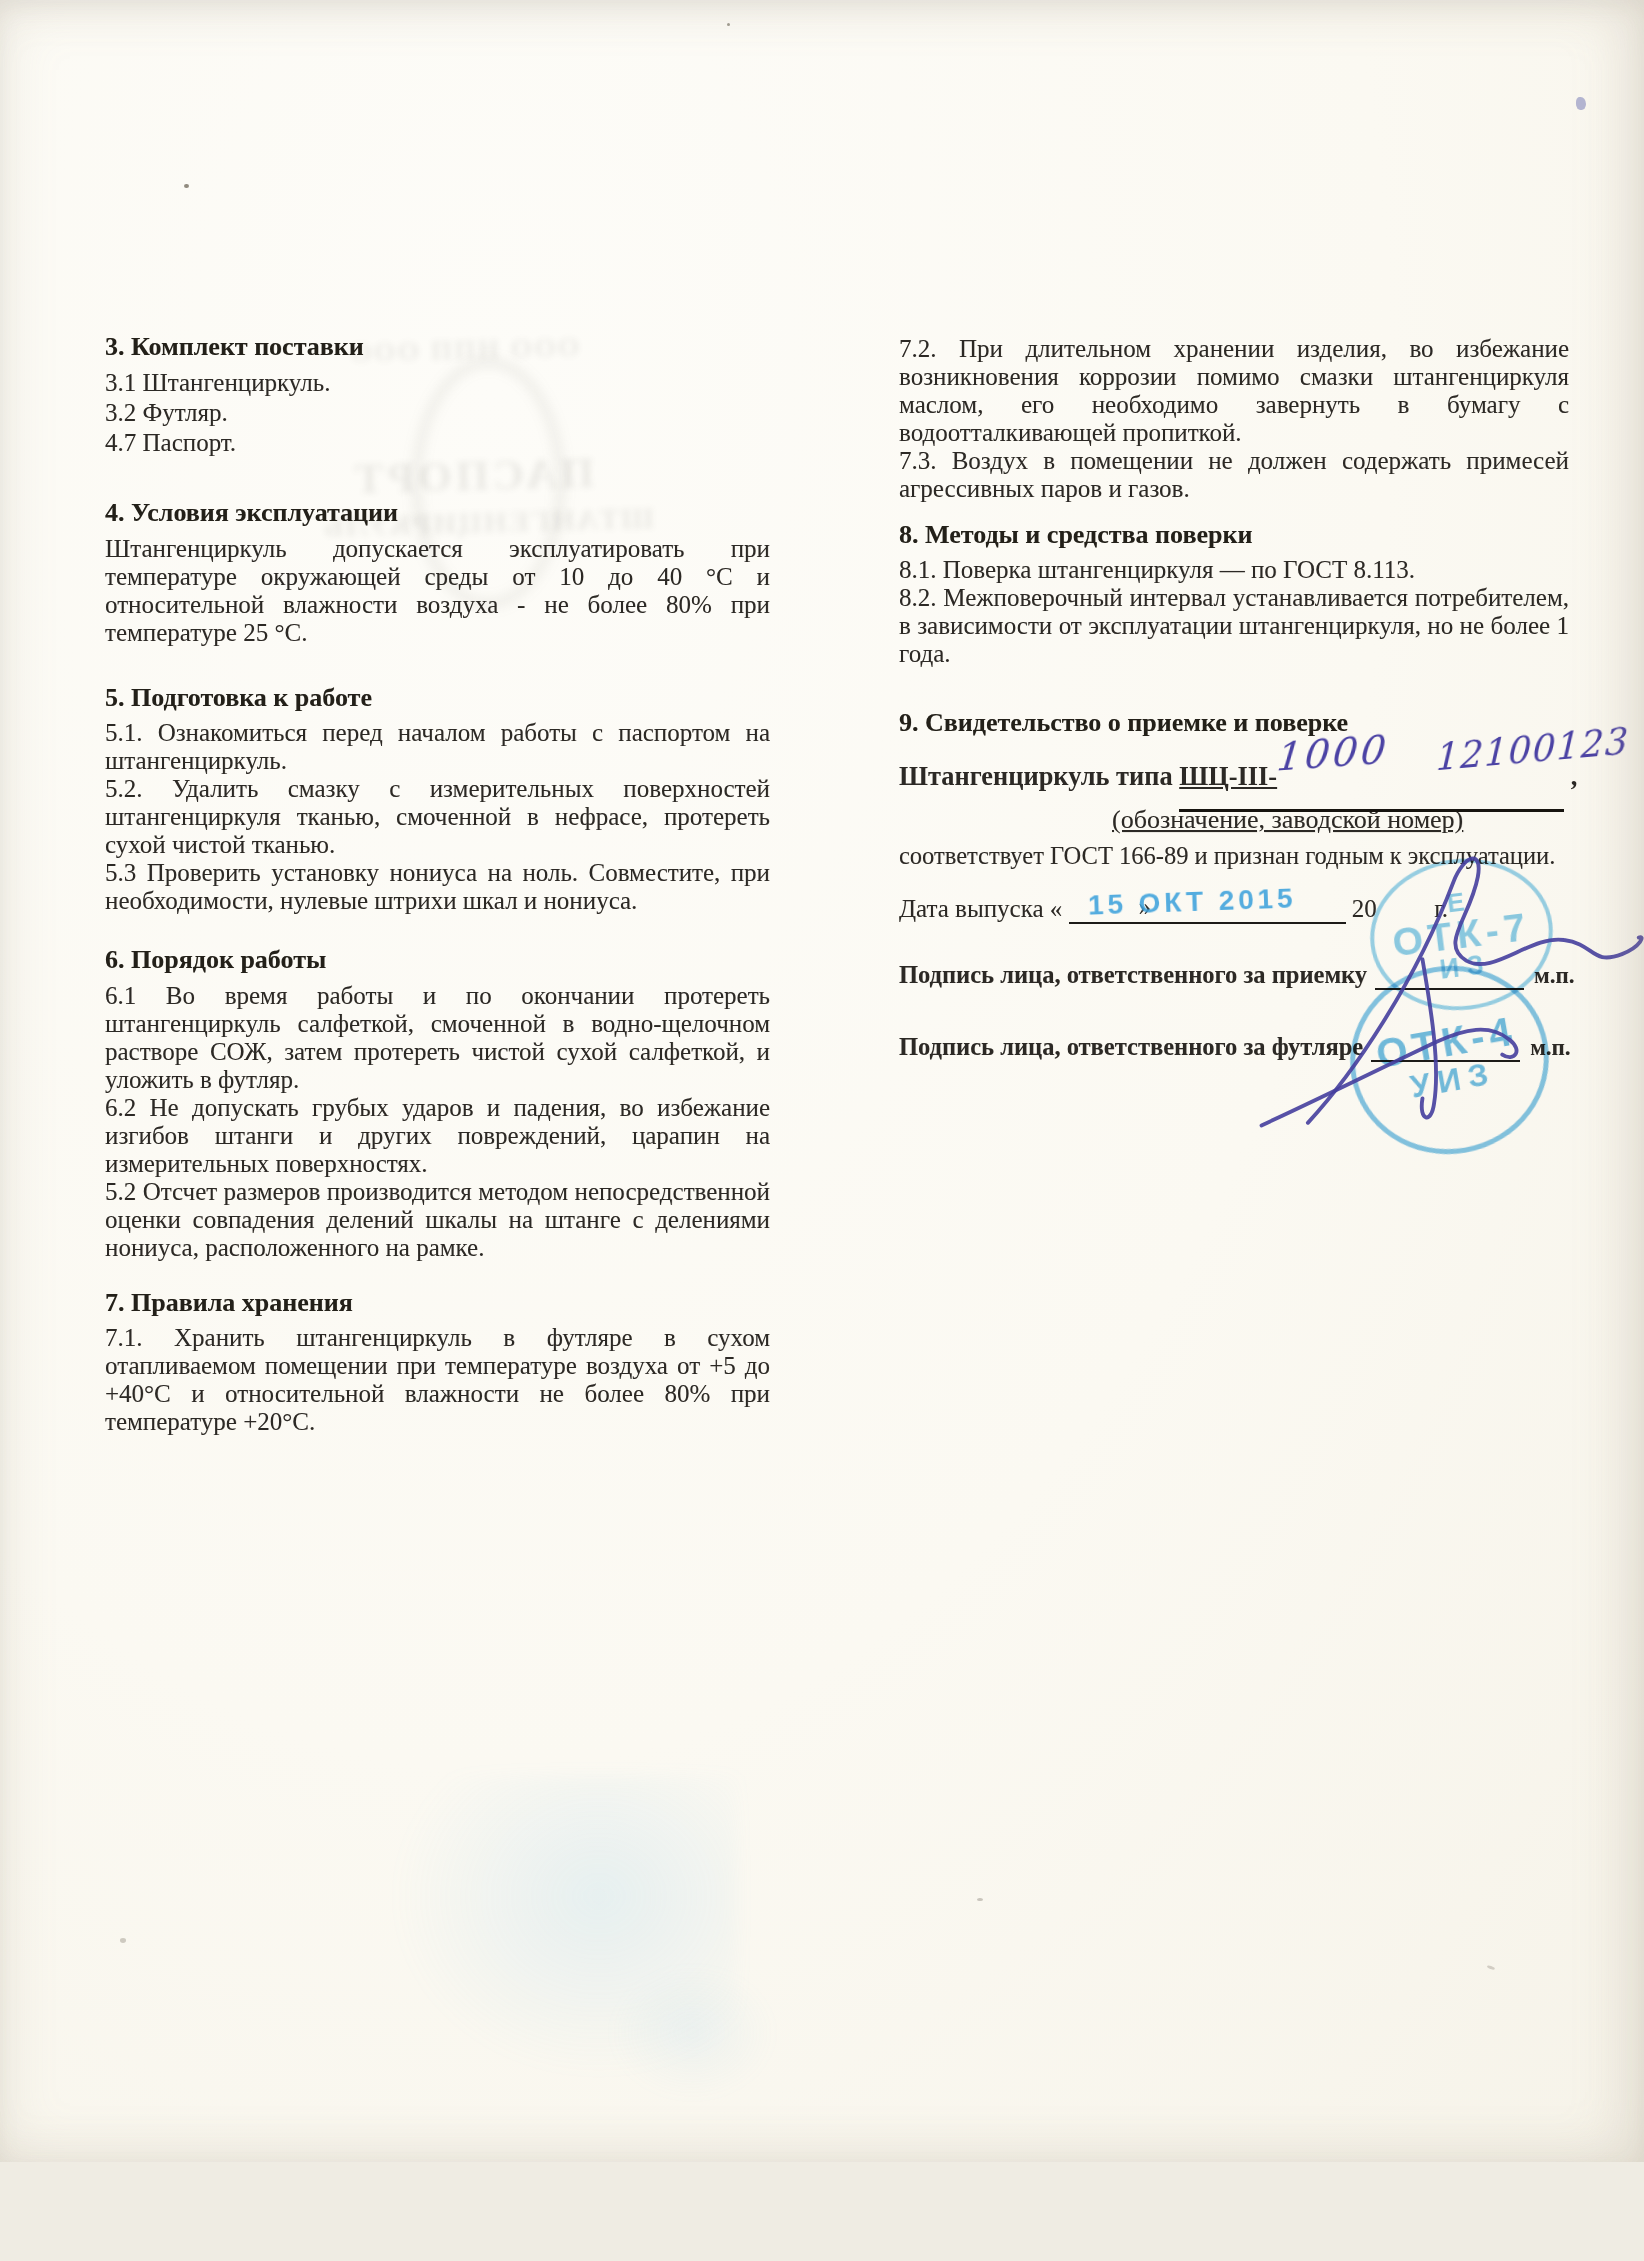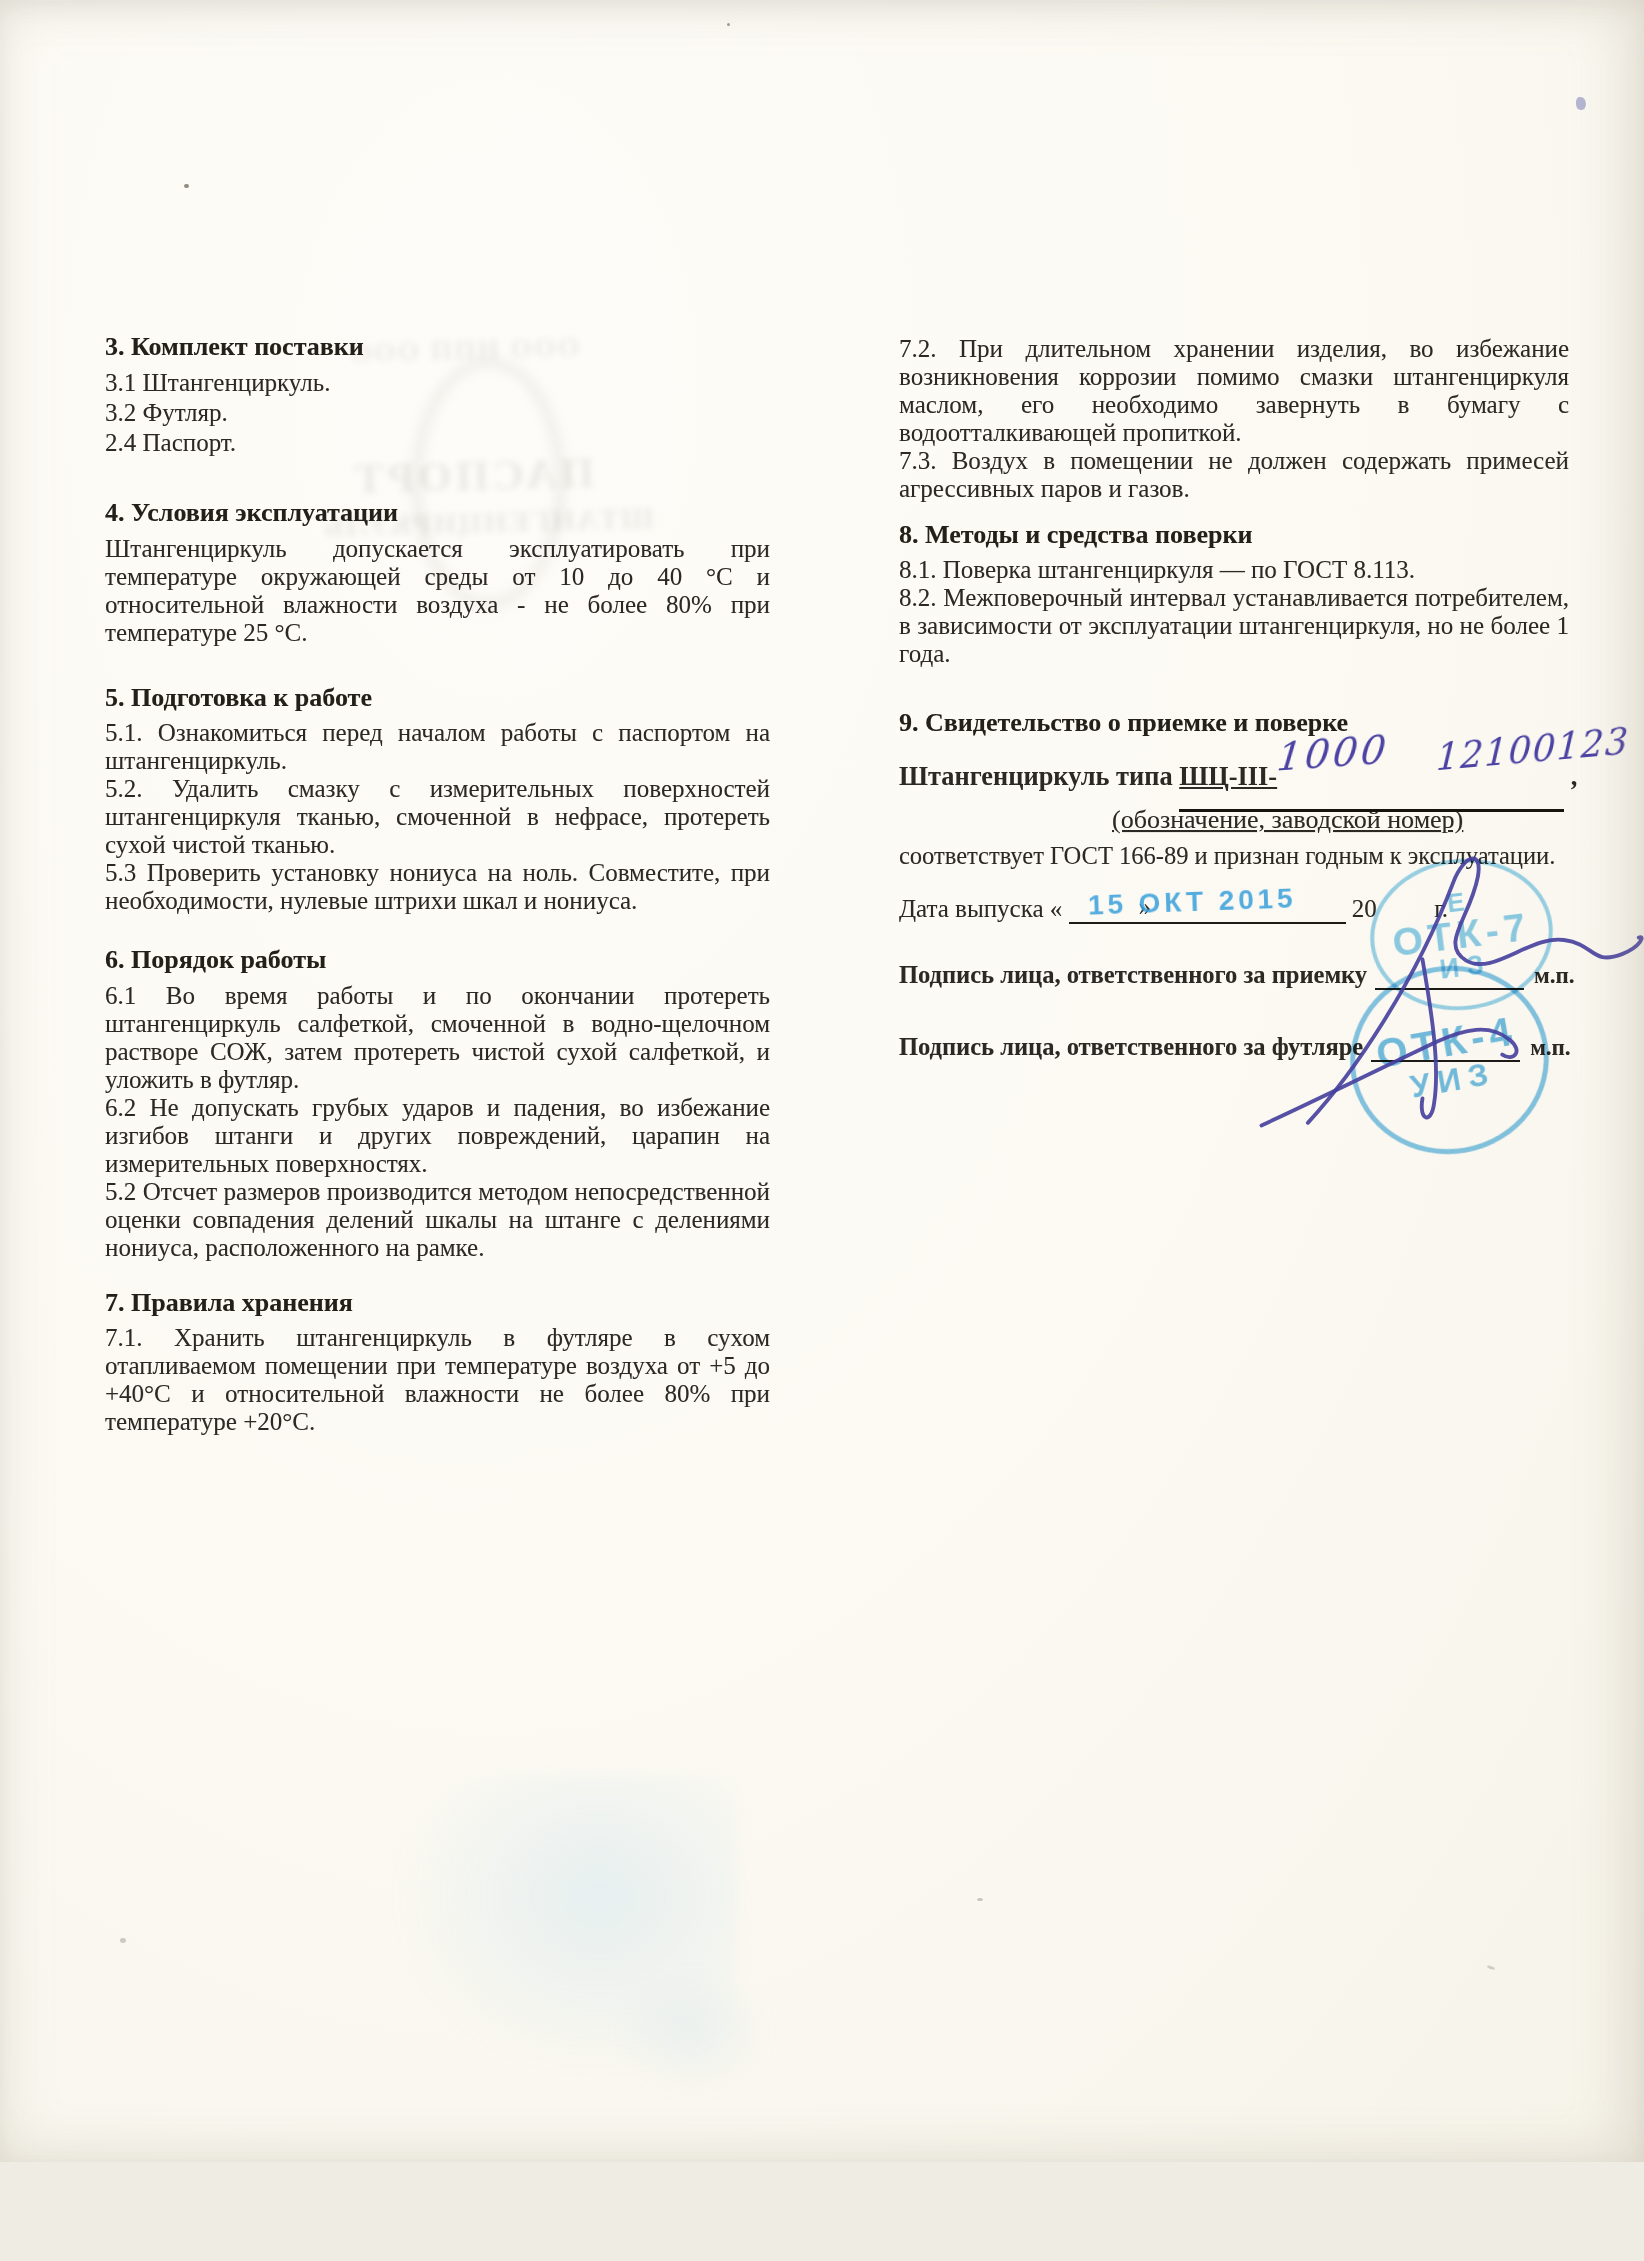--- a/index.html
+++ b/index.html
@@ -132,7 +132,7 @@
     <div class="h mb">3. Комплект поставки</div>
     <div class="li">3.1 Штангенциркуль.</div>
     <div class="li">3.2 Футляр.</div>
-    <div class="li">2.4 Паспорт.</div>
+    <div class="li">4.7 Паспорт.</div>
 
     <div class="h mb mt62">4. Условия эксплуатации</div>
     <div class="p">Штангенциркуль допускается эксплуатировать при температуре окружающей среды от 10 до 40 °С и относительной влажности воздуха - не более 80% при температуре 25 °С.</div>

